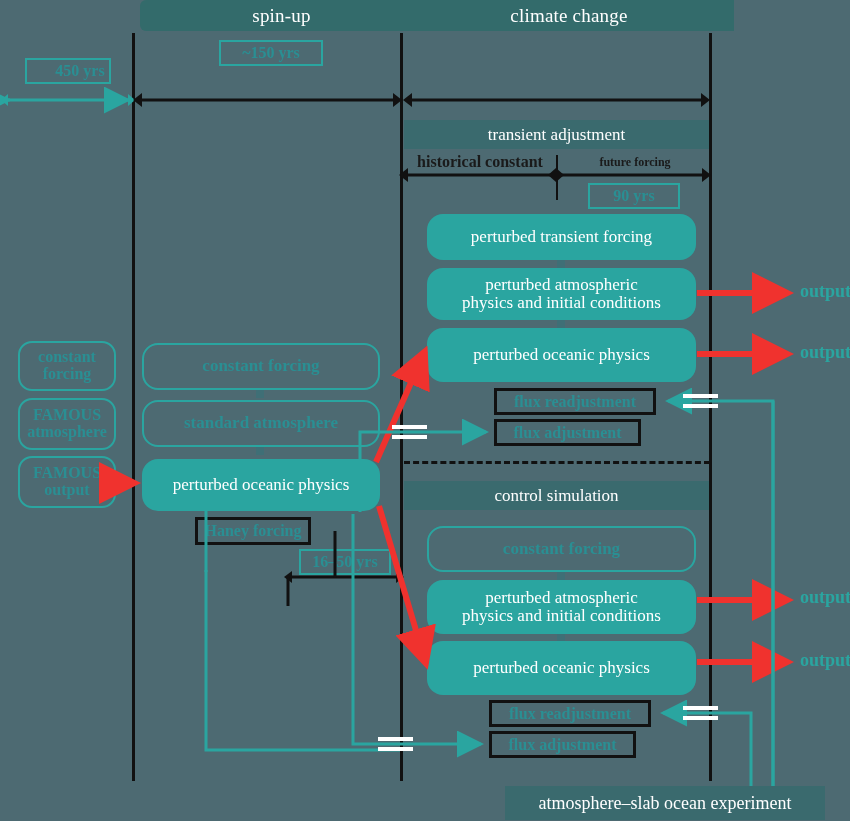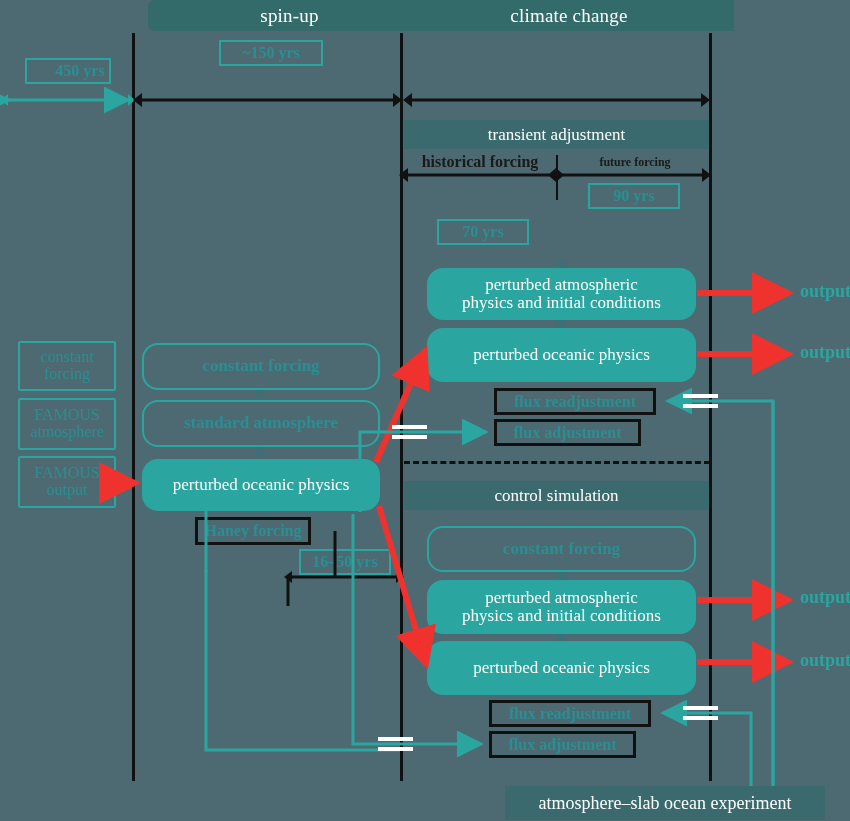--- a/index.html
+++ b/index.html
@@ -127,7 +127,7 @@
 
 <div id="stage">
 
-  <div class="abs phase-bar" style="left:148px;top:0;width:283px;border-radius:6px;">spin-up</div>
+  <div class="abs phase-bar" style="left:140px;top:0;width:283px;border-radius:6px;">spin-up</div>
   <div class="abs phase-bar" style="left:404px;top:0;width:330px;">climate change</div>
 
   <div class="abs vline" style="left:132px;top:33px;height:748px;"></div>

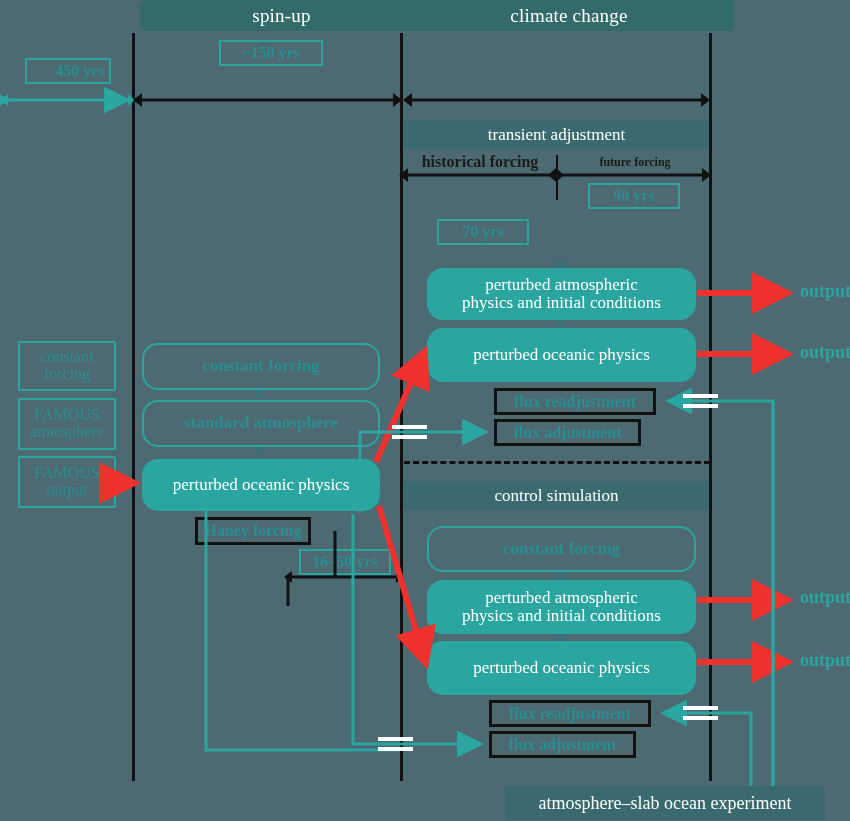--- a/index.html
+++ b/index.html
@@ -139,7 +139,7 @@
 
   <div class="abs sim-bar" style="left:404px;top:120px;width:305px;">transient adjustment</div>
 
-  <div class="abs" style="left:404px;top:151px;width:152px;height:22px;color:#1a1a1a;font-size:16px;font-weight:bold;text-align:center;line-height:22px;">historical forcing</div>
+  <div class="abs" style="left:404px;top:151px;width:152px;height:22px;color:#1a1a1a;font-size:16px;font-weight:bold;text-align:center;line-height:22px;">historical constant</div>
   <div class="abs" style="left:560px;top:151px;width:150px;height:22px;color:#1a1a1a;font-size:12px;font-weight:bold;text-align:center;line-height:22px;">future forcing</div>
 
   <div class="abs vline-thin" style="left:556px;top:155px;height:45px;"></div>

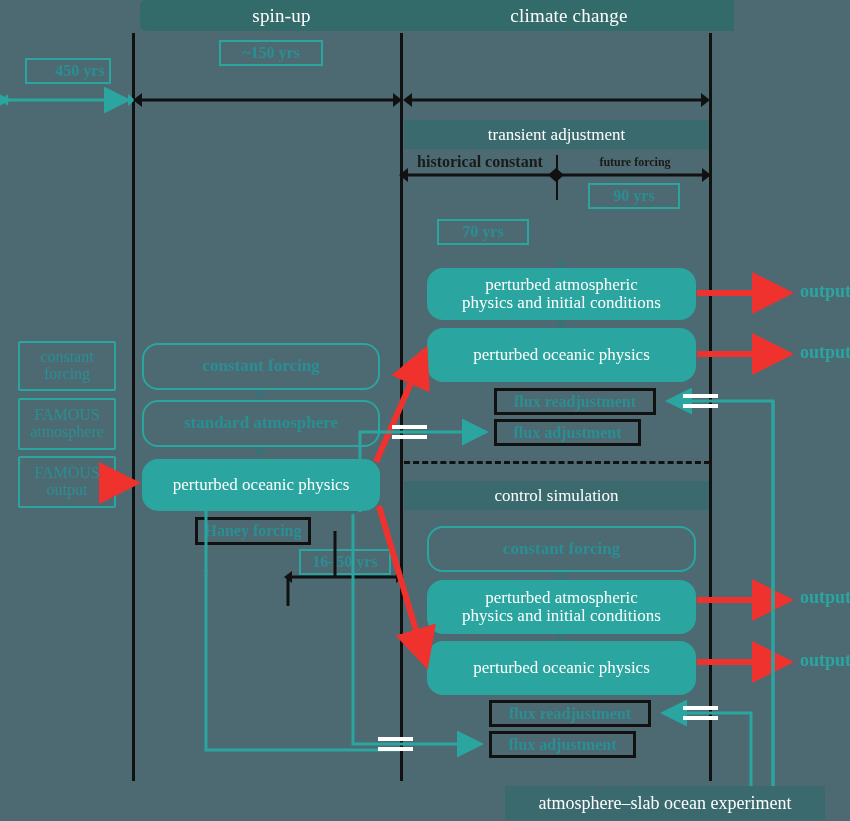--- a/index.html
+++ b/index.html
@@ -147,6 +147,9 @@
   <div class="abs yrbox" style="left:437px;top:183px;width:92px;margin-top:36px;">70 yrs</div>
   <div class="abs yrbox" style="left:588px;top:183px;width:92px;">90 yrs</div>
 
+  <div class="abs cap cap-fill" style="left:427px;top:214px;width:269px;height:46px;">
+    <span>perturbed transient forcing</span>
+  </div>
   <div class="abs connector" style="left:557px;top:260px;"></div>
 
   <div class="abs cap cap-fill" style="left:427px;top:268px;width:269px;height:52px;flex-direction:column;">

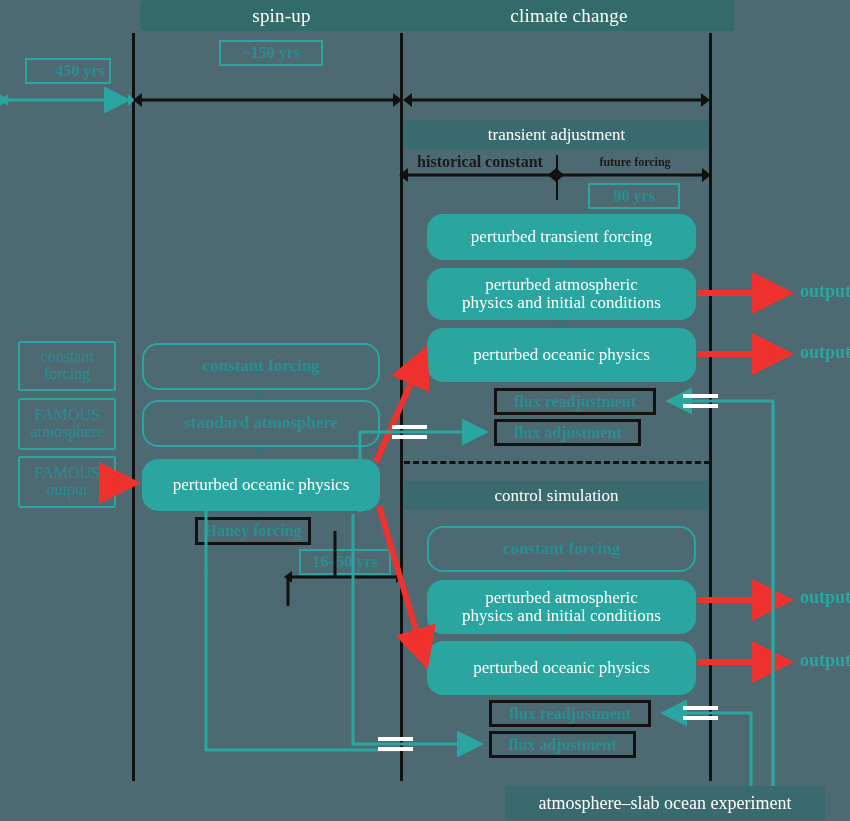--- a/index.html
+++ b/index.html
@@ -68,10 +68,10 @@
 
   
   .pill{
-    border-radius:2px;
+    border-radius:14px;
     border:2px solid #2aa5a0;
     color:#2a8f93;
-    font-weight:normal;
+    font-weight:bold;
     font-size:16px;
     text-align:center;
     display:flex;

